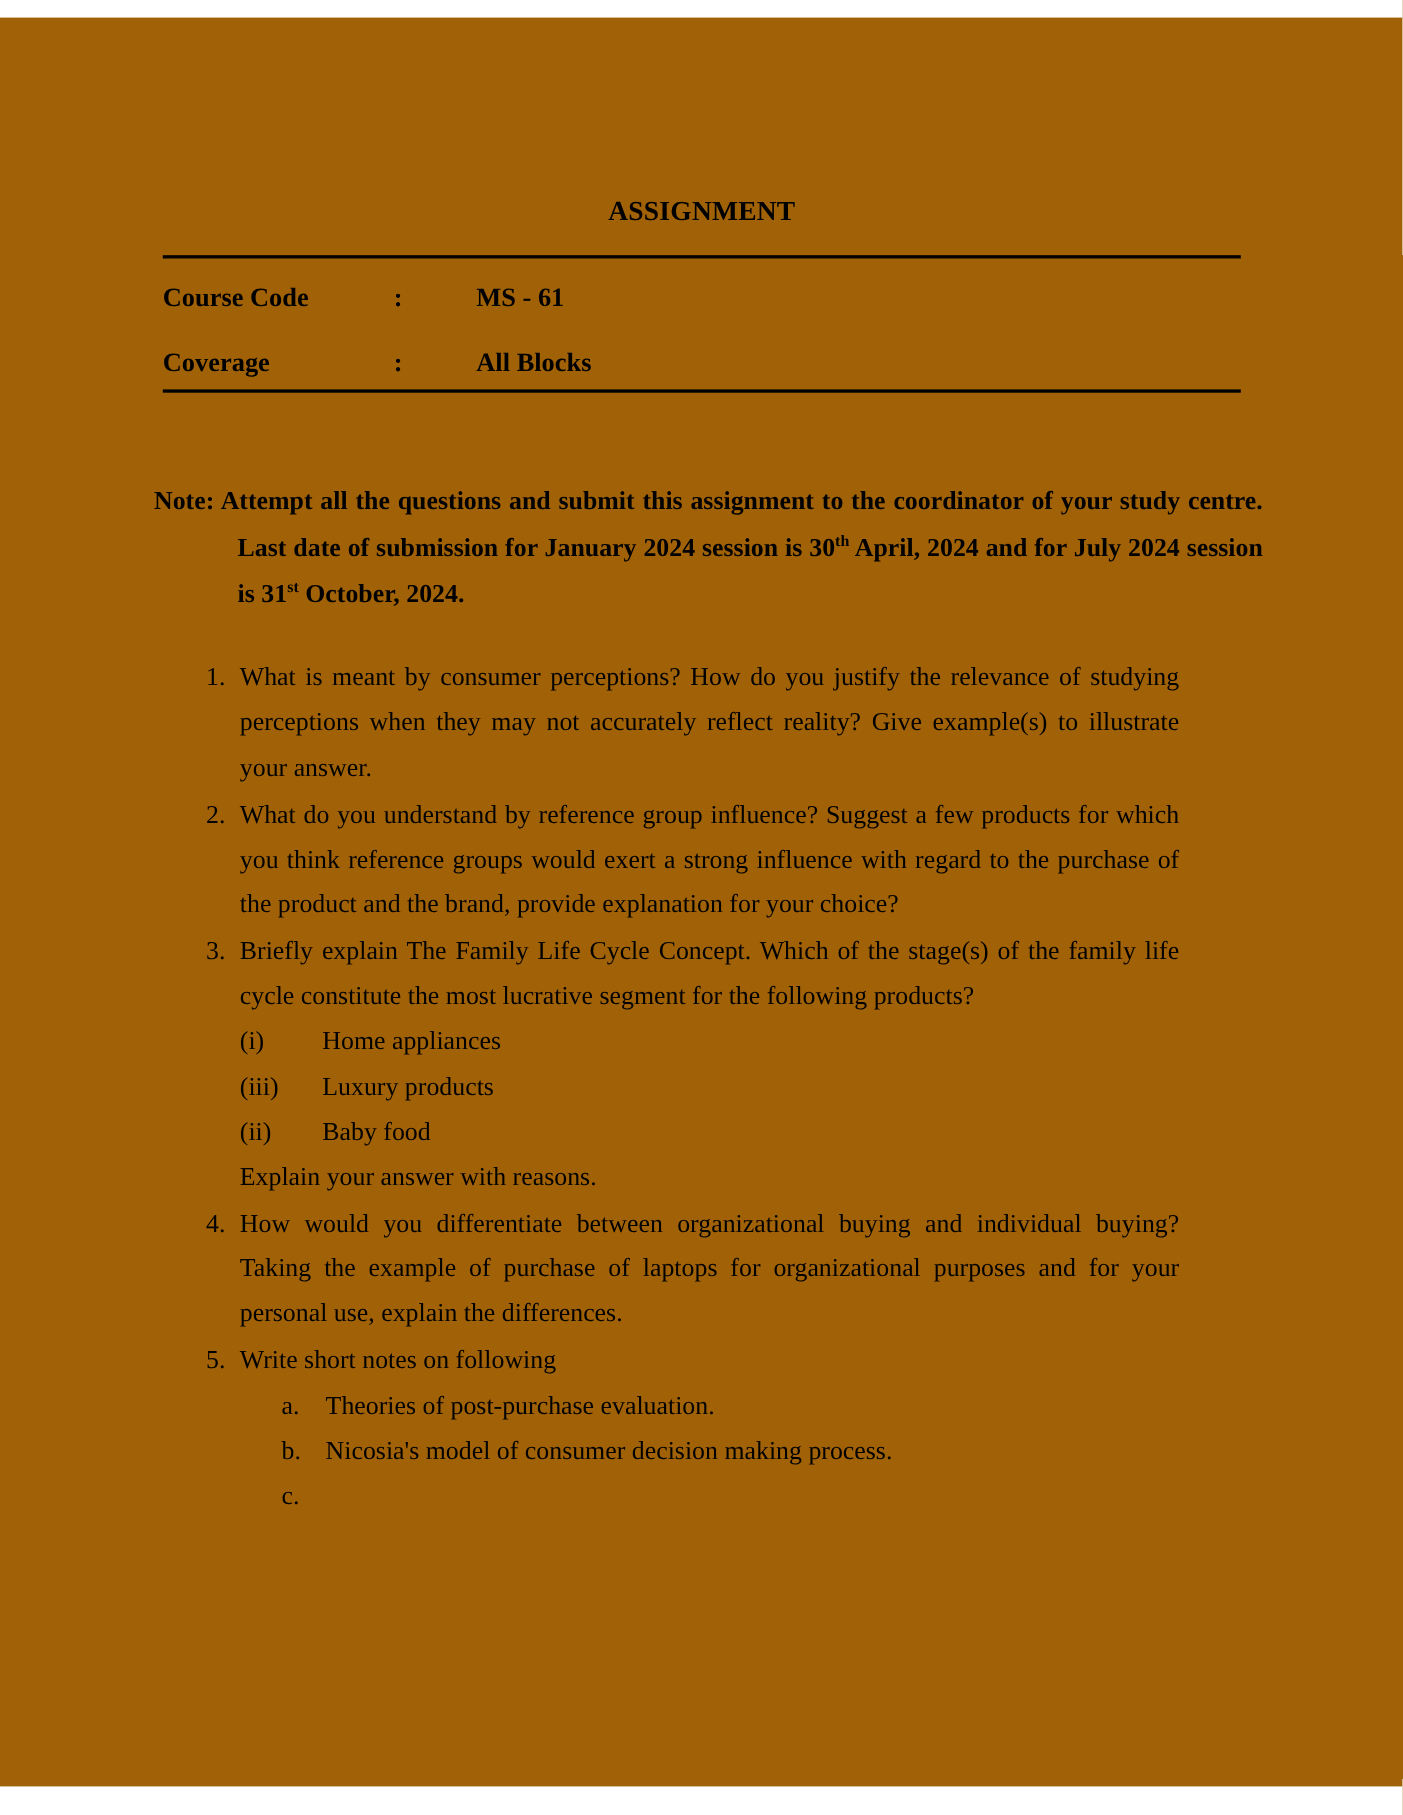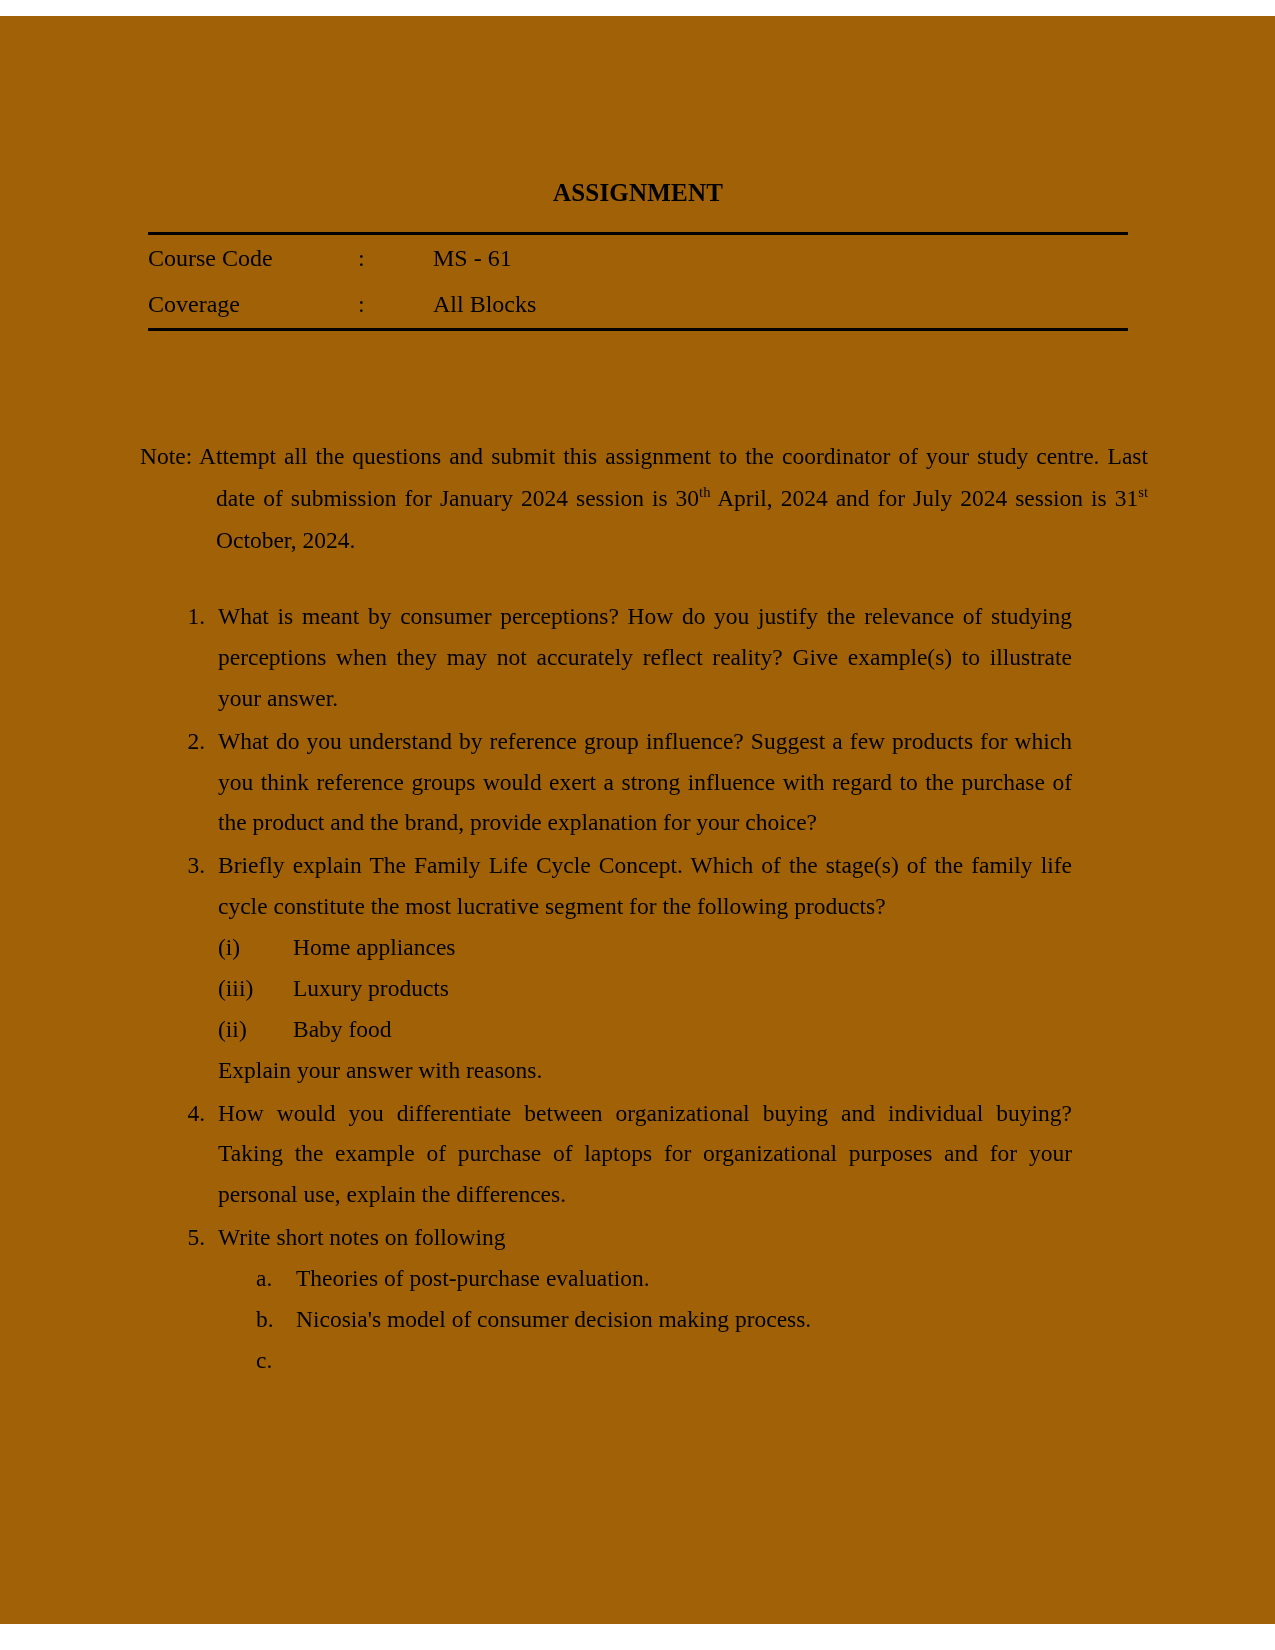--- a/index.html
+++ b/index.html
@@ -50,9 +50,9 @@
     width: 100%;
   }
   .meta-table td {
-    font-weight: normal;
+    font-weight: bold;
     font-size: 24px;
-    padding: 9px 0 9px 0;
+    padding: 22px 0 9px 0;
     vertical-align: top;
     line-height: 1.18;
   }

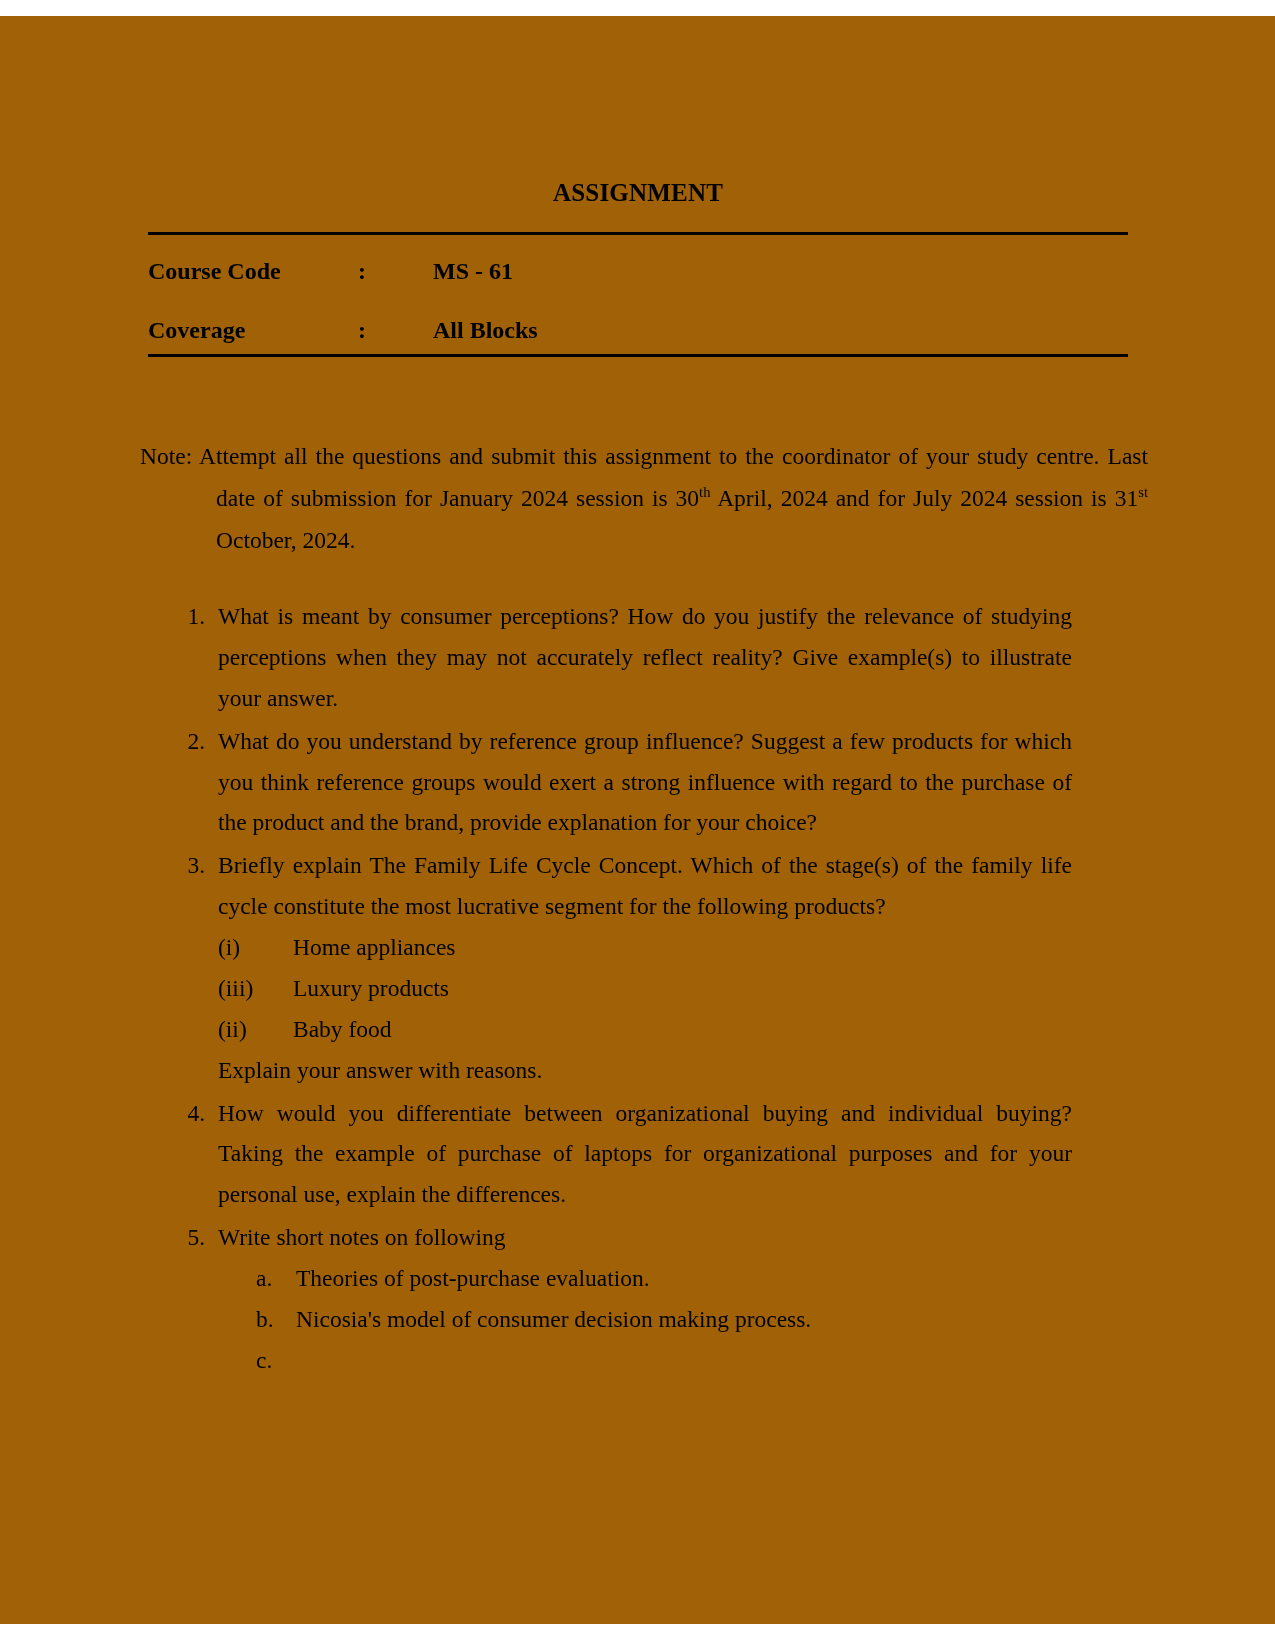--- a/index.html
+++ b/index.html
@@ -66,7 +66,7 @@
     left: 140px;
     top: 420px;
     width: 932px;
-    font-weight: normal;
+    font-weight: bold;
     font-size: 23.5px;
     line-height: 1.78;
     text-align: justify;

